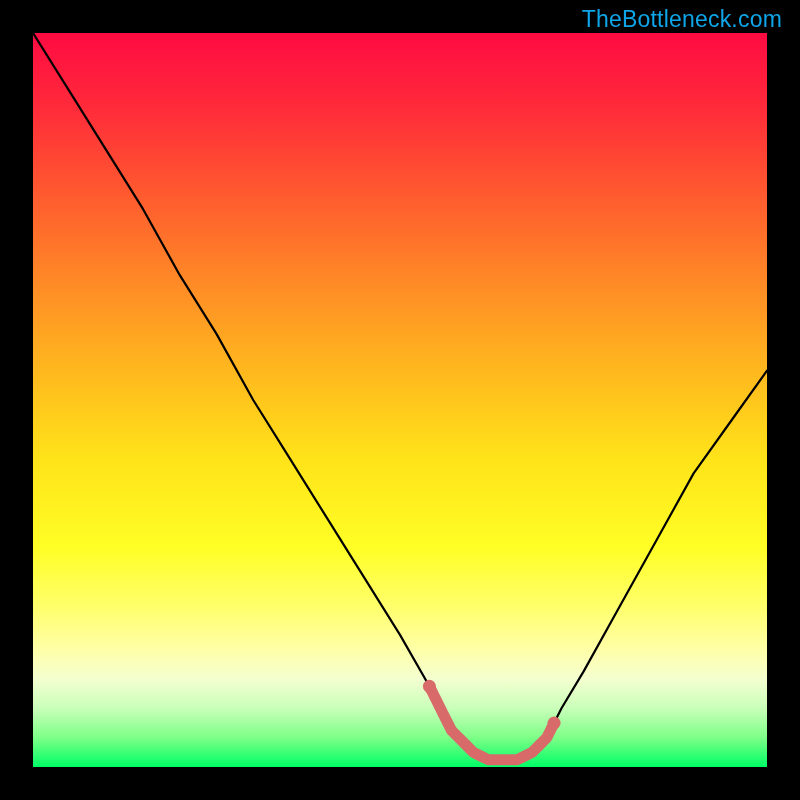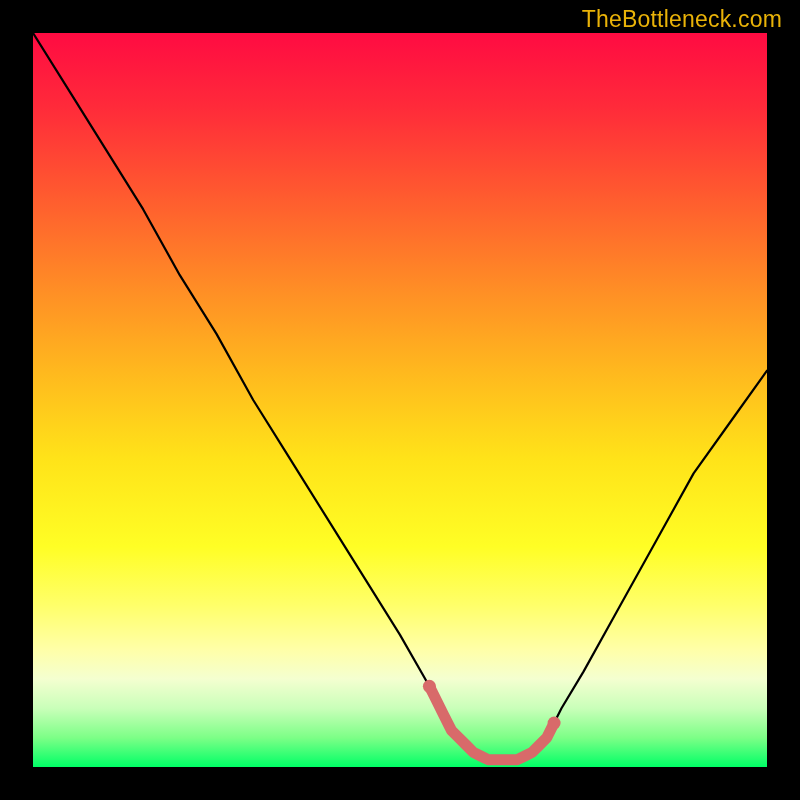--- a/index.html
+++ b/index.html
@@ -4,7 +4,7 @@
 <style>
   * { margin: 0; padding: 0; box-sizing: border-box; }
   body { width: 800px; height: 800px; background: #000; position: relative; font-family: Arial, sans-serif; }
-  .watermark { position: absolute; top: 6px; right: 18px; color: #eab308; font-size: 23px; letter-spacing: 0.2px; font-weight: 400; z-index: 10; }
+  .watermark { position: absolute; top: 6px; right: 18px; color: #0ea5e9; font-size: 23px; letter-spacing: 0.2px; font-weight: 400; z-index: 10; }
   .plot-area { position: absolute; left: 33px; top: 33px; width: 734px; height: 734px; overflow: hidden; }
   .gradient-bg { position: absolute; left: 0; top: 0; width: 100%; height: 100%;
     background: linear-gradient(to bottom,

